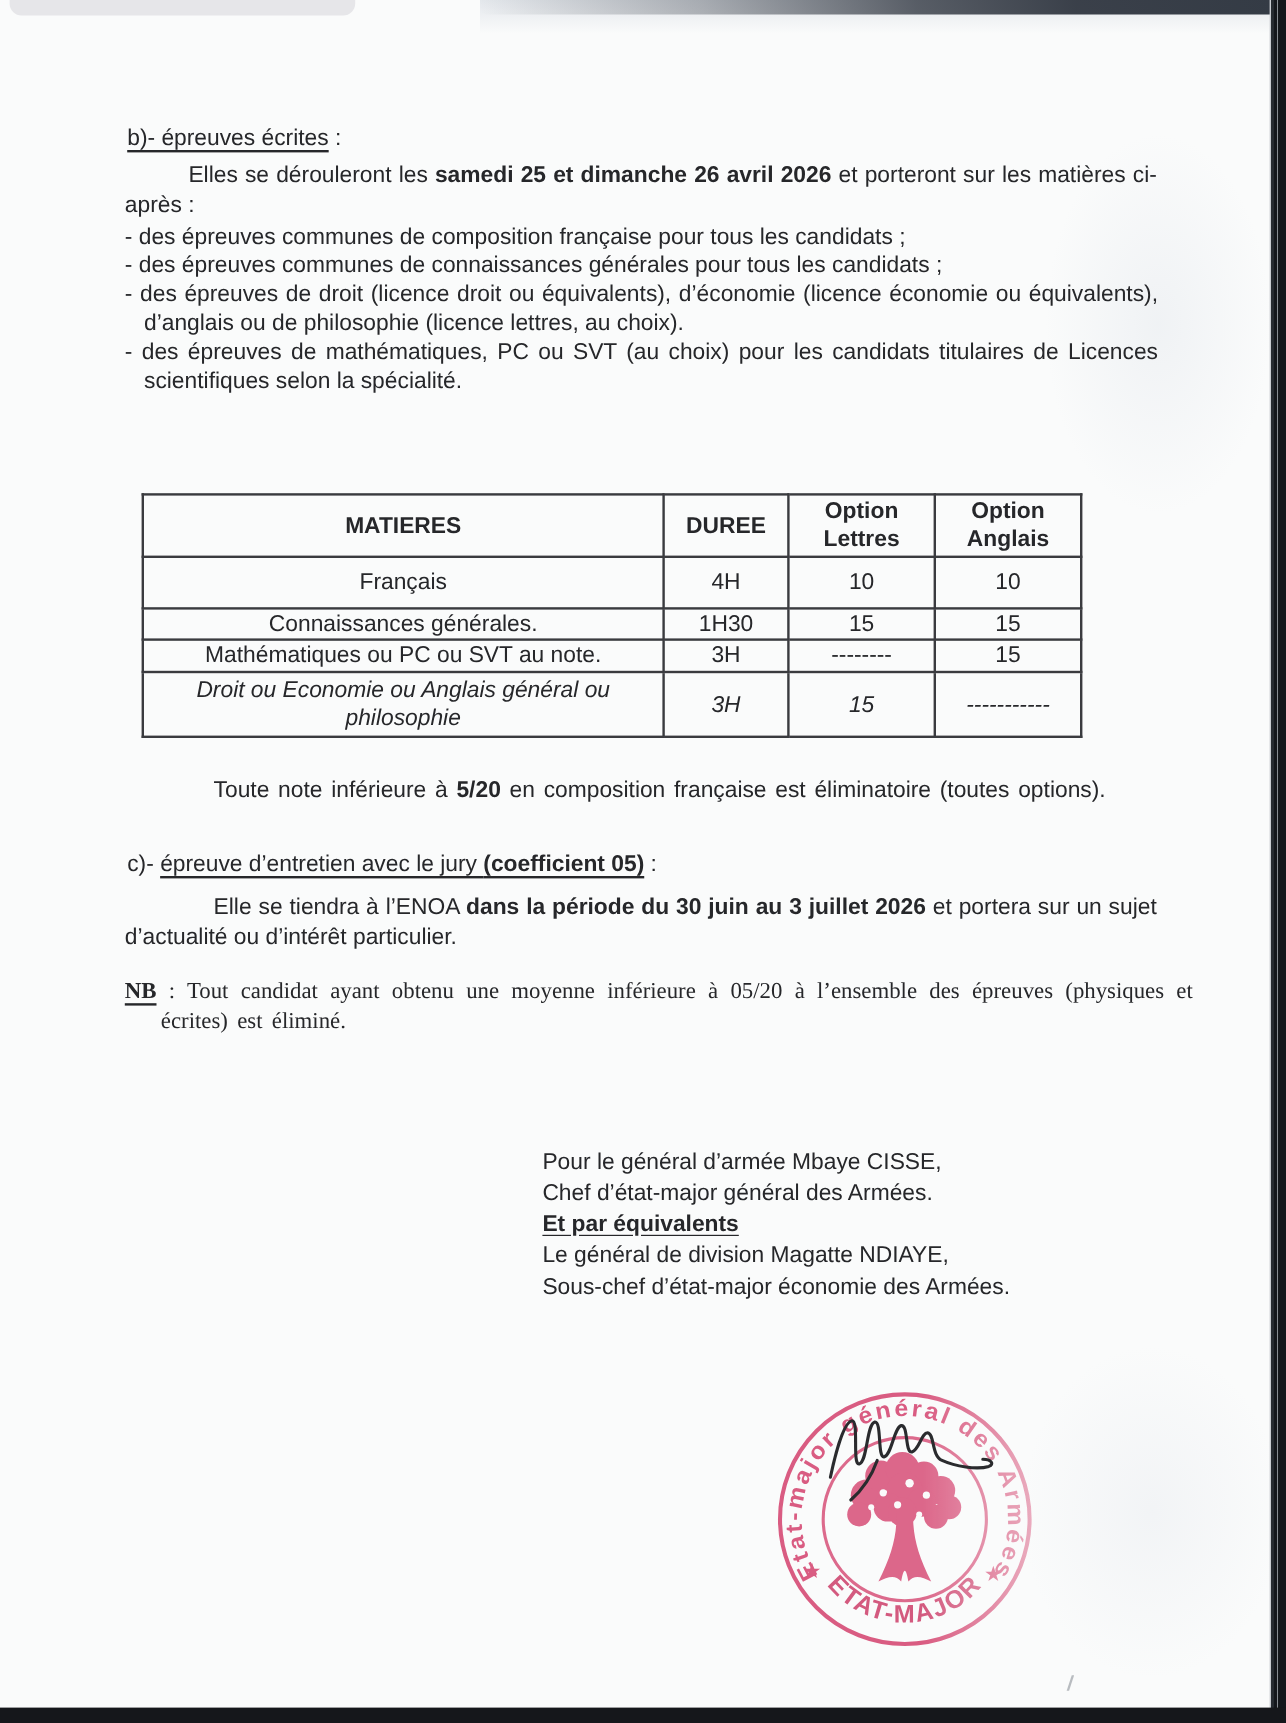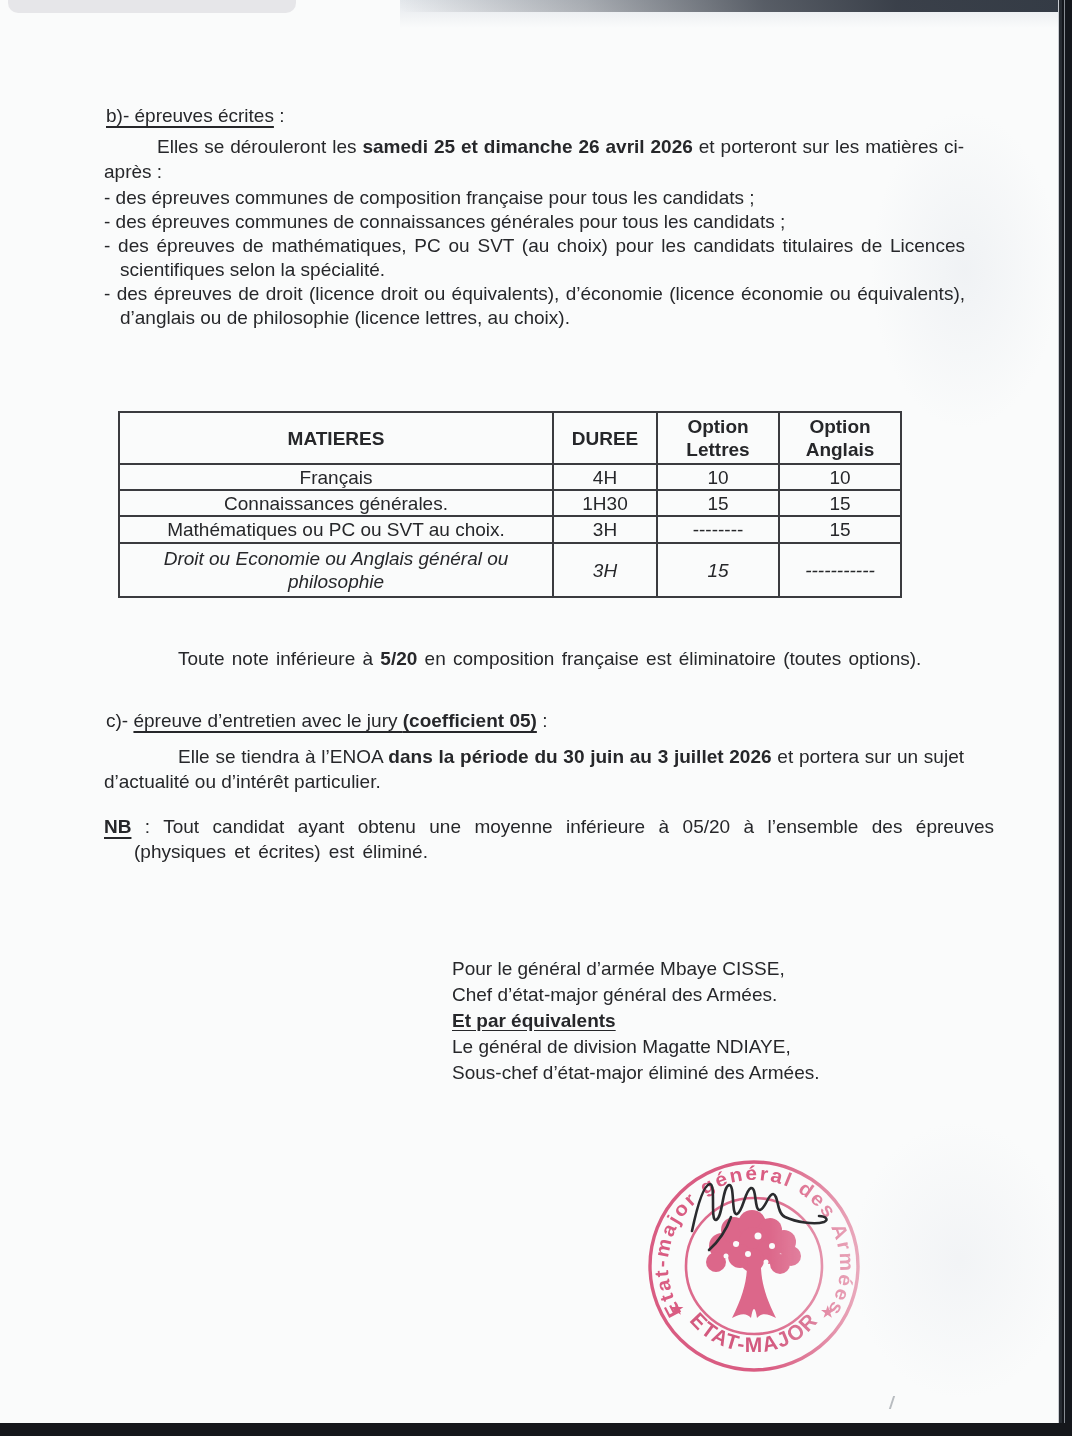--- a/index.html
+++ b/index.html
@@ -93,8 +93,8 @@
   <div class="blk list">
     <div class="li">- des épreuves communes de composition française pour tous les candidats ;</div>
     <div class="li">- des épreuves communes de connaissances générales pour tous les candidats ;</div>
+    <div class="li">- des épreuves de droit (licence droit ou équivalents), d’économie (licence économie ou équivalents), d’anglais ou de philosophie (licence lettres, au choix).</div>
     <div class="li">- des épreuves de mathématiques, PC ou SVT (au choix) pour les candidats titulaires de Licences scientifiques selon la spécialité.</div>
-    <div class="li">- des épreuves de droit (licence droit ou équivalents), d’économie (licence économie ou équivalents), d’anglais ou de philosophie (licence lettres, au choix).</div>
   </div>
 
   <table class="exam">

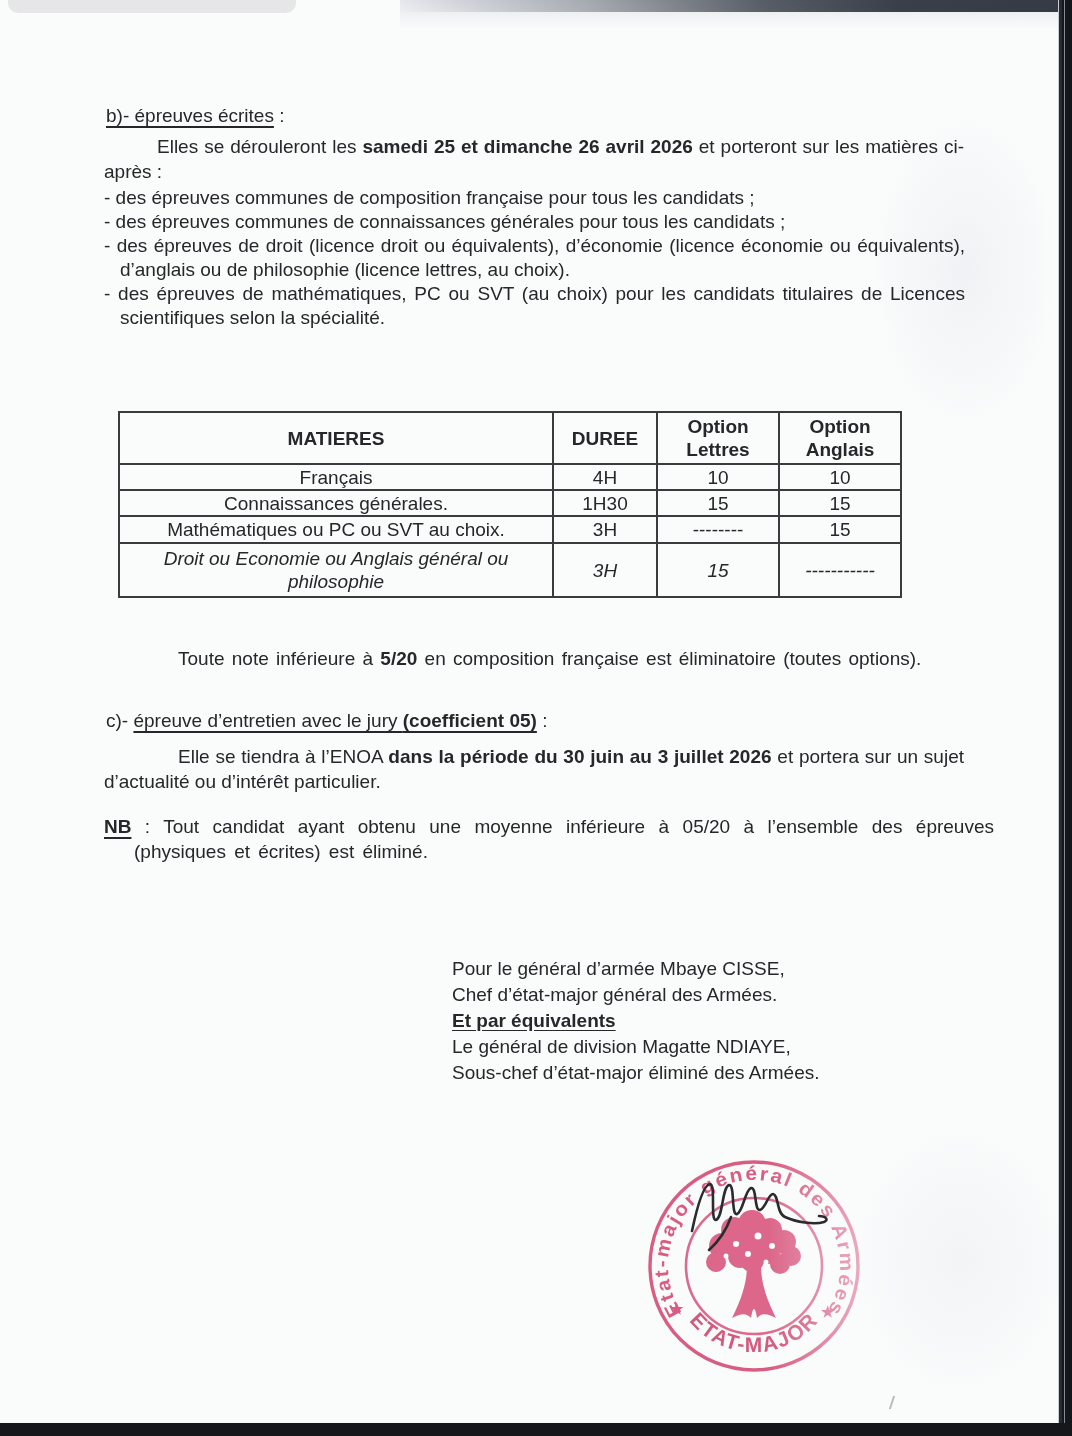--- a/index.html
+++ b/index.html
@@ -46,7 +46,7 @@
   table.exam th, table.exam td { border:2px solid #3a3b3f; text-align:center;
     vertical-align:middle; padding:0 3px; font-weight:normal; line-height:23px; }
   table.exam th { font-weight:bold; }
-  tr.hrow { height:52px; } tr.r1 { height:26px; } tr.r2 { height:26px; }
+  tr.hrow { height:52px; } tr.r1 { height:43px; } tr.r2 { height:26px; }
   tr.r3 { height:27px; } tr.r4 { height:54px;font-style:italic; }
 
   .p-note { left:104px; top:646px; width:860px; text-indent:74px; margin:0; word-spacing:2px; }

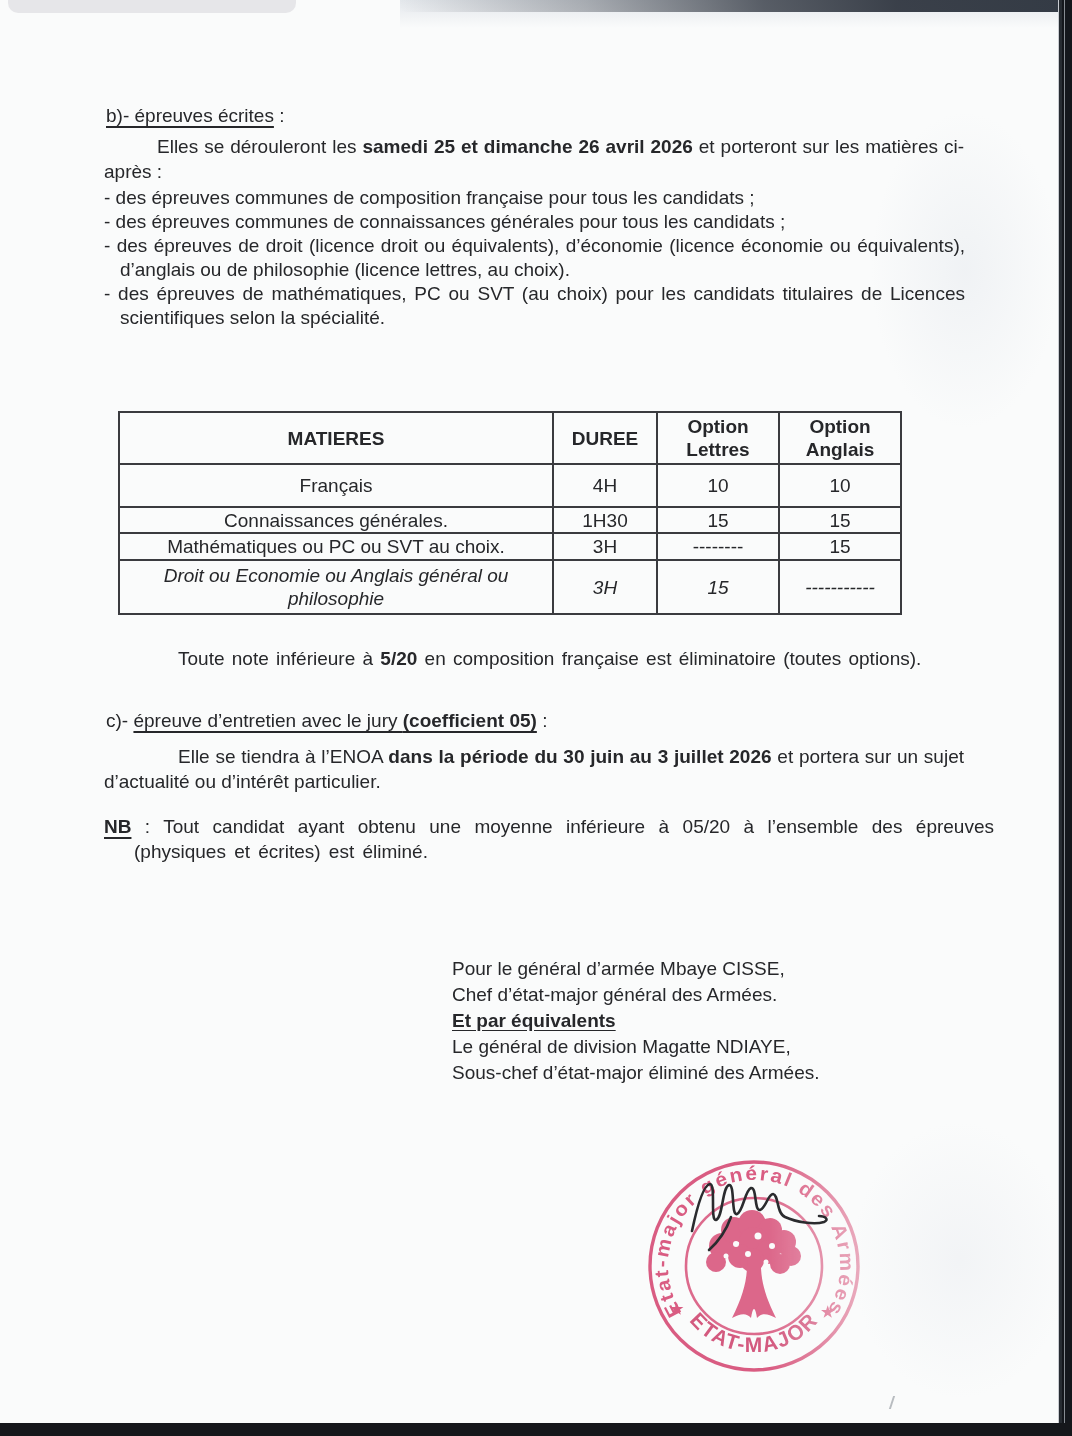--- a/index.html
+++ b/index.html
@@ -124,7 +124,7 @@
       <td>15</td>
     </tr>
     <tr class="r3">
-      <td>Mathématiques ou PC ou SVT au choix.</td>
+      <td>Mathématiques ou PC ou SVT au note.</td>
       <td>3H</td>
       <td>--------</td>
       <td>15</td>

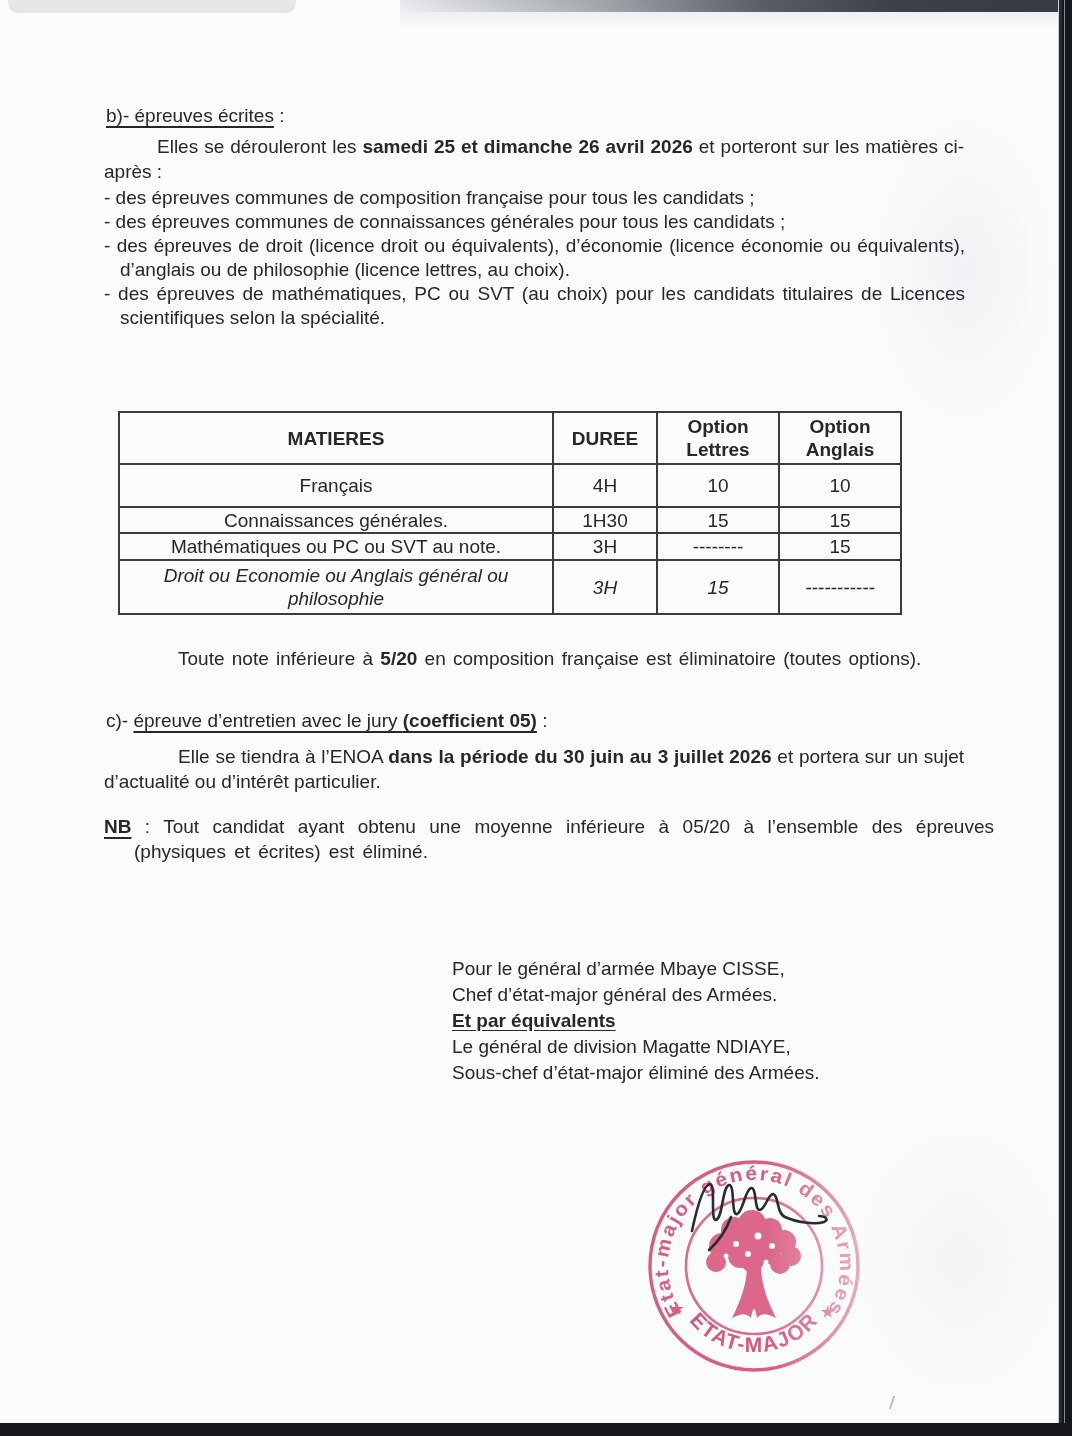--- a/index.html
+++ b/index.html
@@ -52,7 +52,7 @@
   .p-note { left:104px; top:646px; width:860px; text-indent:74px; margin:0; word-spacing:2px; }
   .h-c { left:106px; top:708px; }
   .p-enoa { left:104px; top:744px; width:860px; text-indent:74px; margin:0; }
-  .p-nb { left:104px; top:814px; width:860px; margin:0; padding-left:30px; text-indent:-30px; word-spacing:3px; }
+  .p-nb { left:104px; top:814px; width:860px; margin:0; padding-left:30px; text-indent:-30px; word-spacing:3px;font-family:Liberation Serif, serif; }
 
   .sig { left:452px; top:956px; width:560px; text-align:left; line-height:26px; }
   .sig .line3 { font-weight:bold; text-decoration:underline; text-underline-offset:3px; }

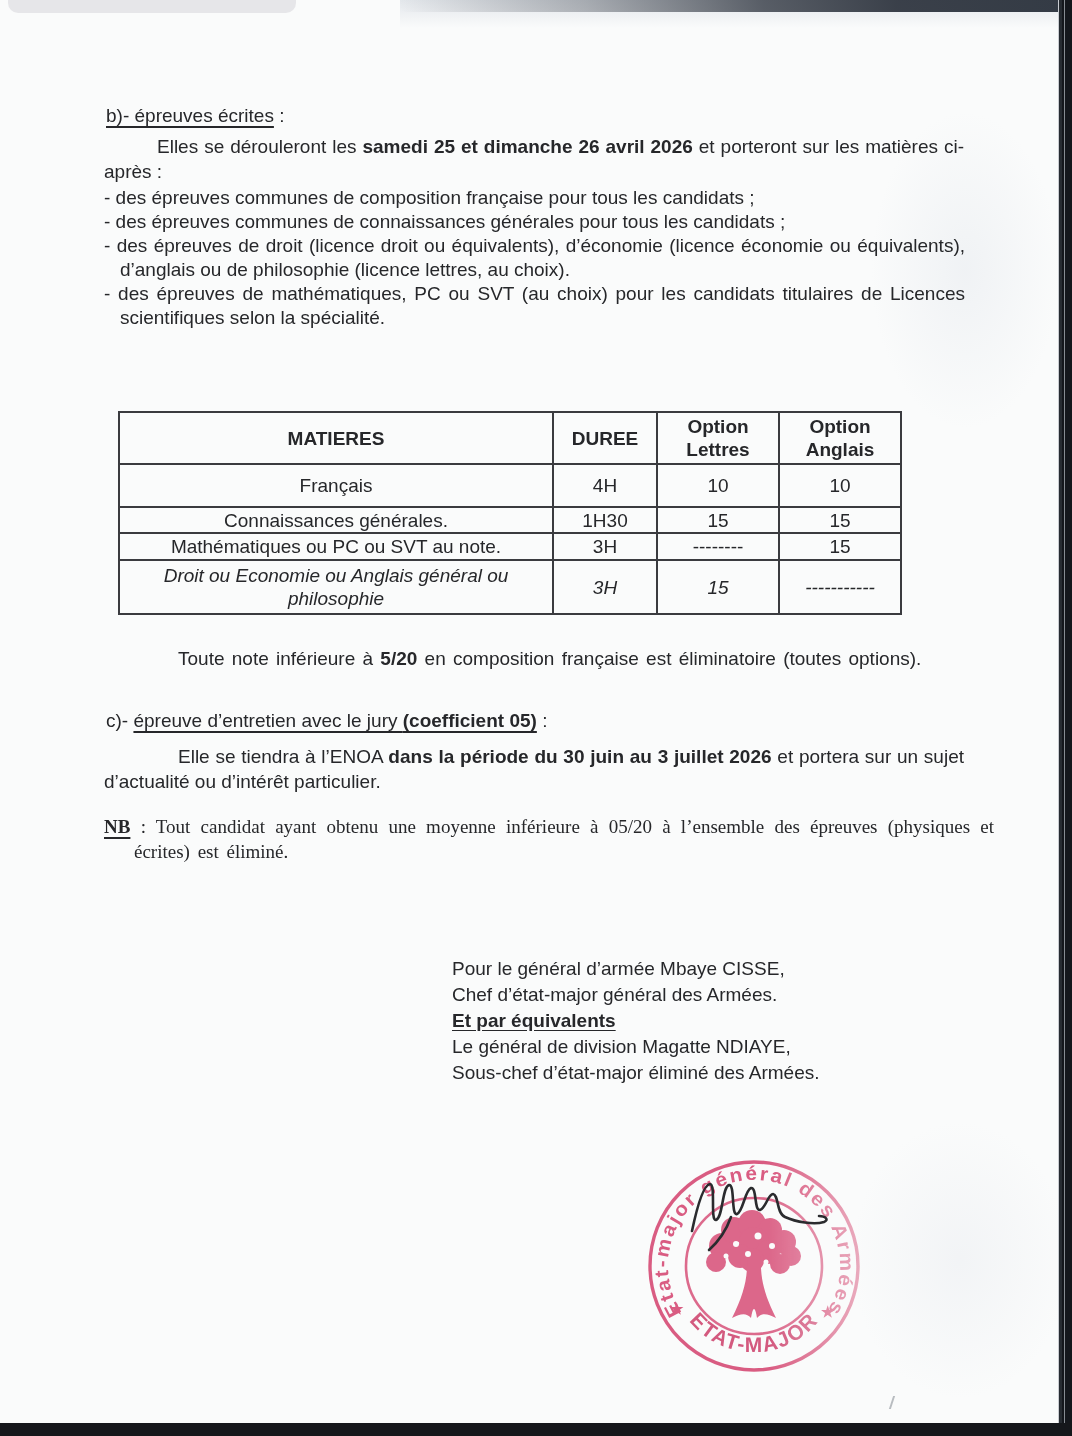--- a/index.html
+++ b/index.html
@@ -159,7 +159,7 @@
     <div>Chef d’état-major général des Armées.</div>
     <div class="line3">Et par équivalents</div>
     <div>Le général de division Magatte NDIAYE,</div>
-    <div>Sous-chef d’état-major éliminé des Armées.</div>
+    <div>Sous-chef d’état-major économie des Armées.</div>
   </div>
 
   <svg class="stamp" viewBox="0 0 290 260" aria-hidden="true">

